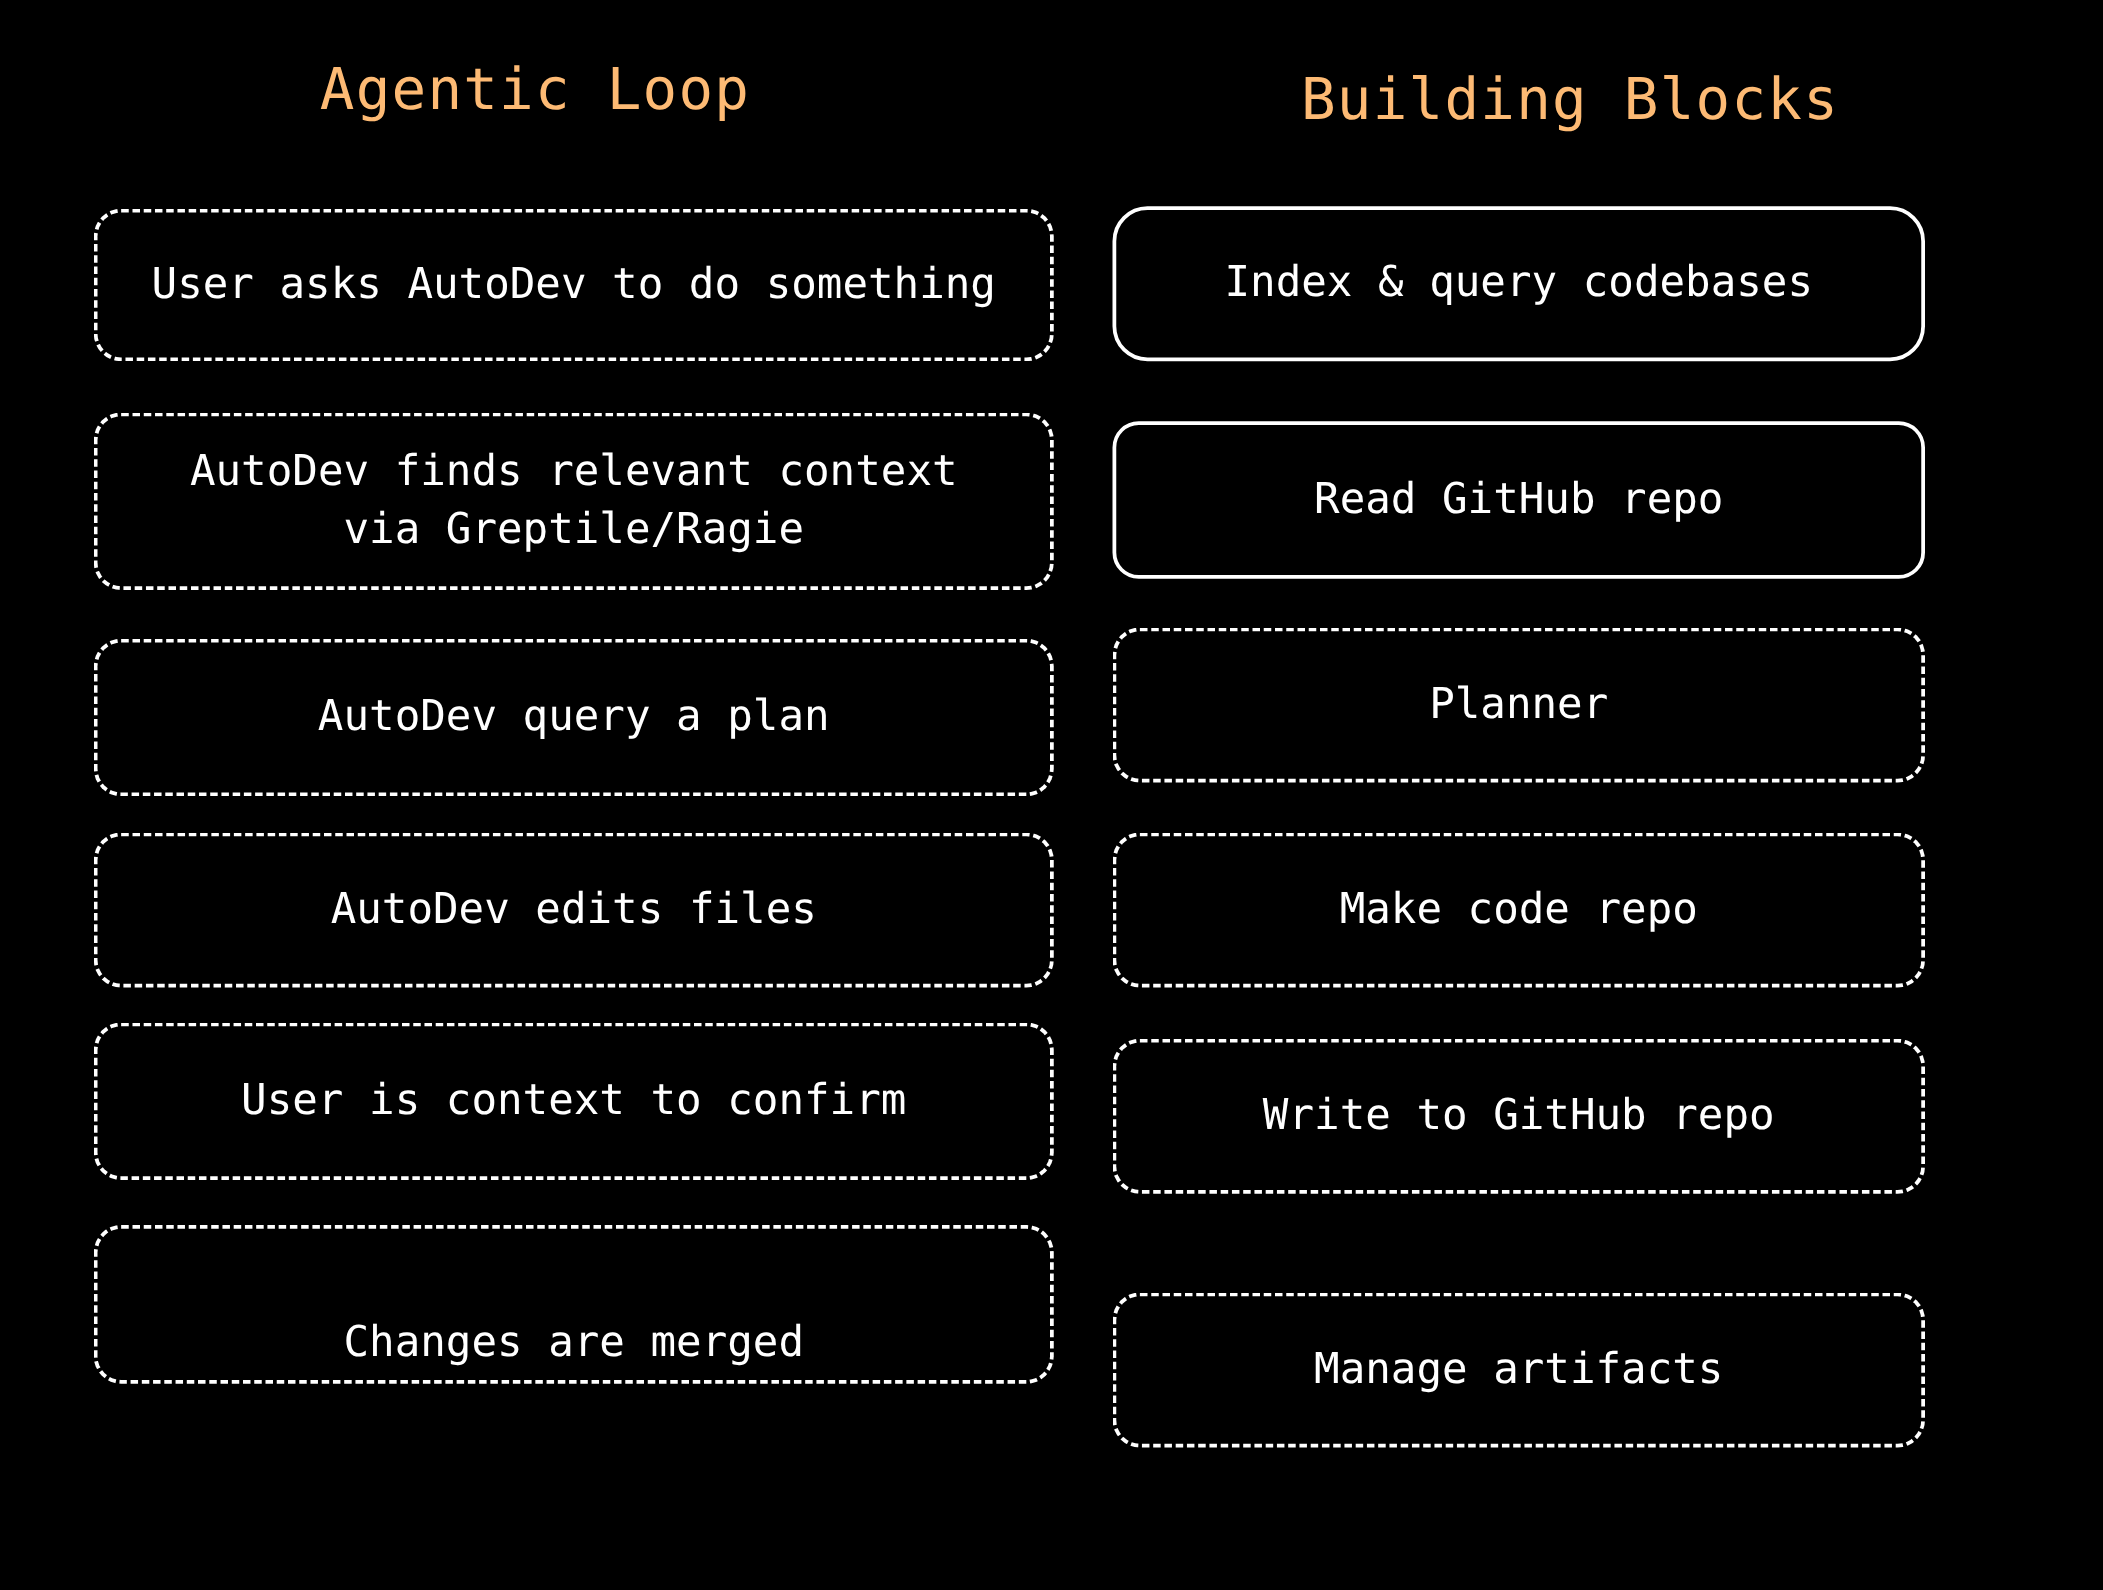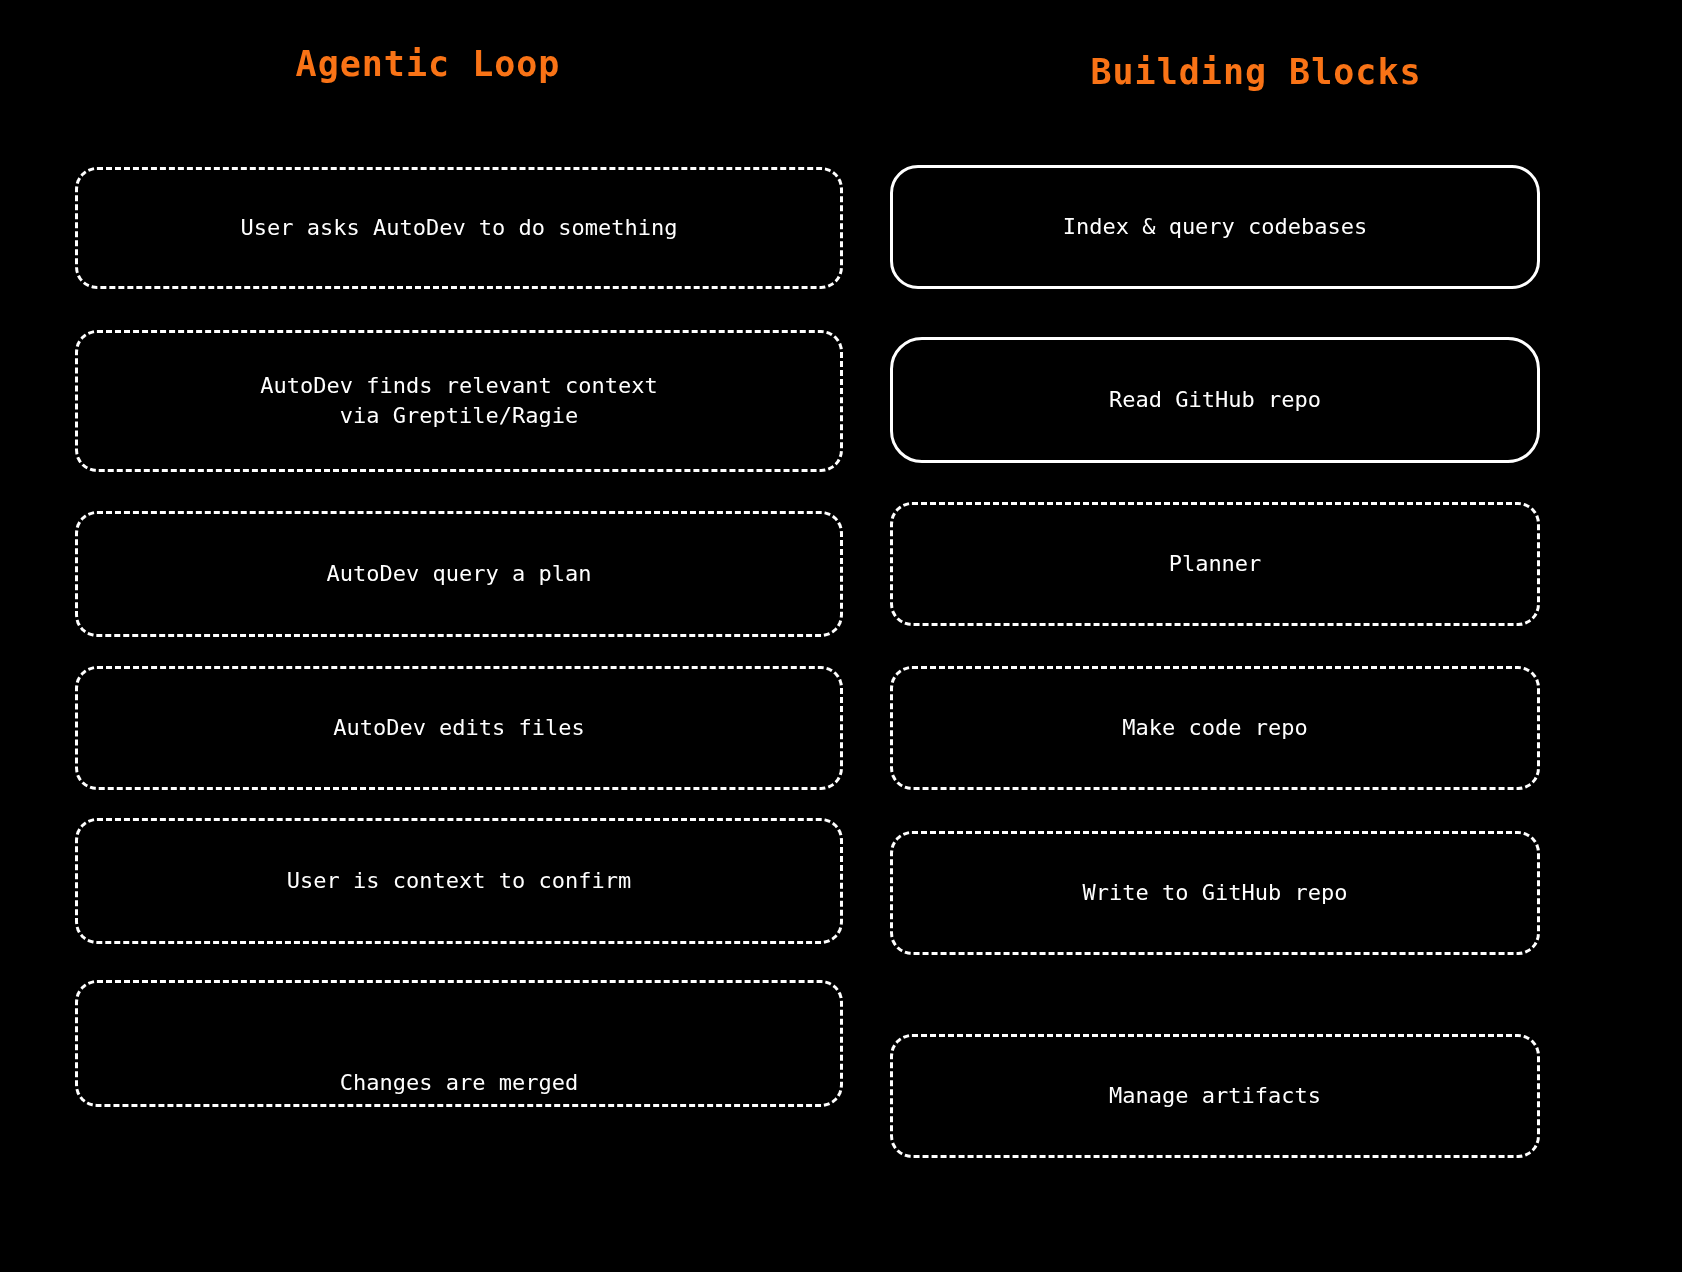--- a/index.html
+++ b/index.html
@@ -19,9 +19,9 @@
 
   .col-title {
     position: absolute;
-    color: #f97316;
-    font-size: 35px;
-    font-weight: 700;
+    color: #fdba74;
+    font-size: 46px;
+    font-weight: 400;
     letter-spacing: 1px;
     white-space: nowrap;
     text-align: center;

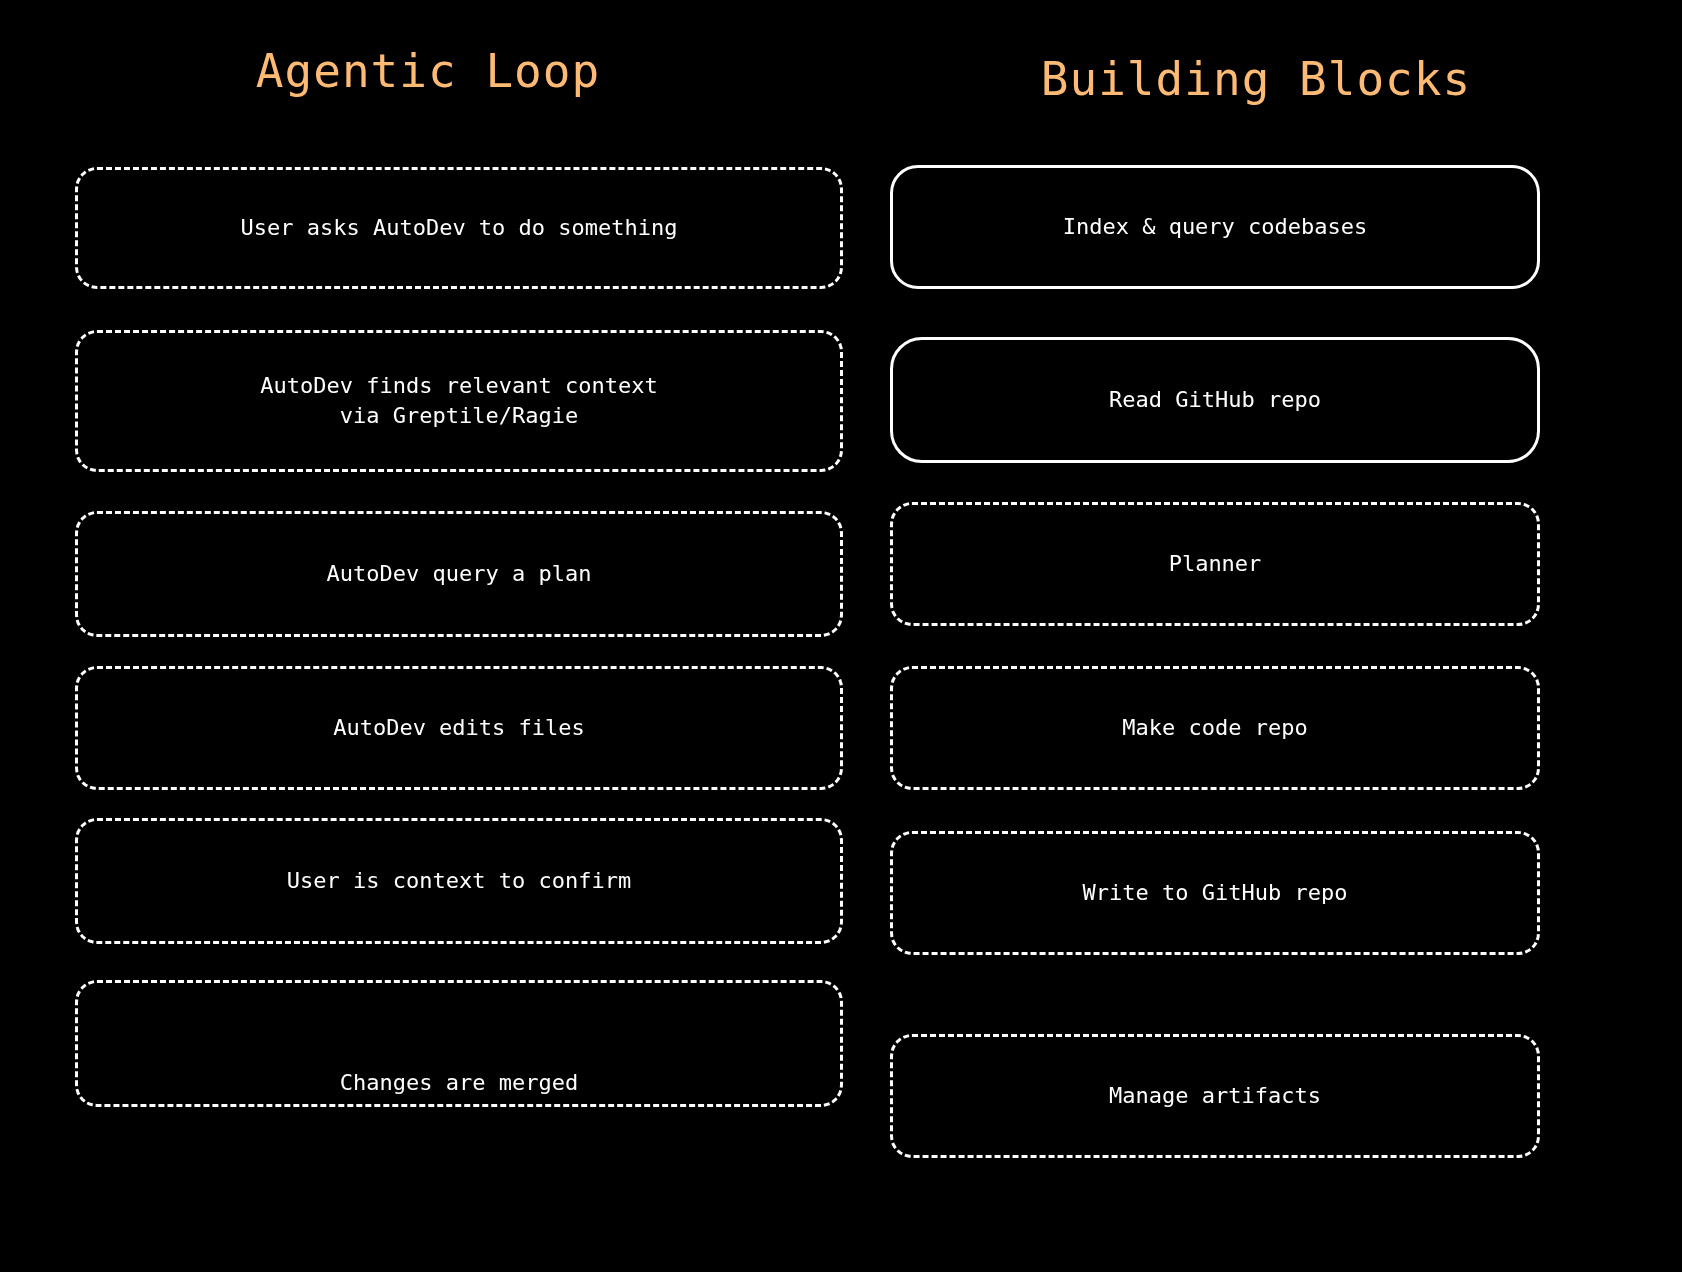--- a/index.html
+++ b/index.html
@@ -43,7 +43,7 @@
     color: #ffffff;
     background: #000000;
     border-radius: 22px;
-    font-size: 22px;
+    font-size: 34px;
     line-height: 1.35;
     padding: 6px 16px;
   }

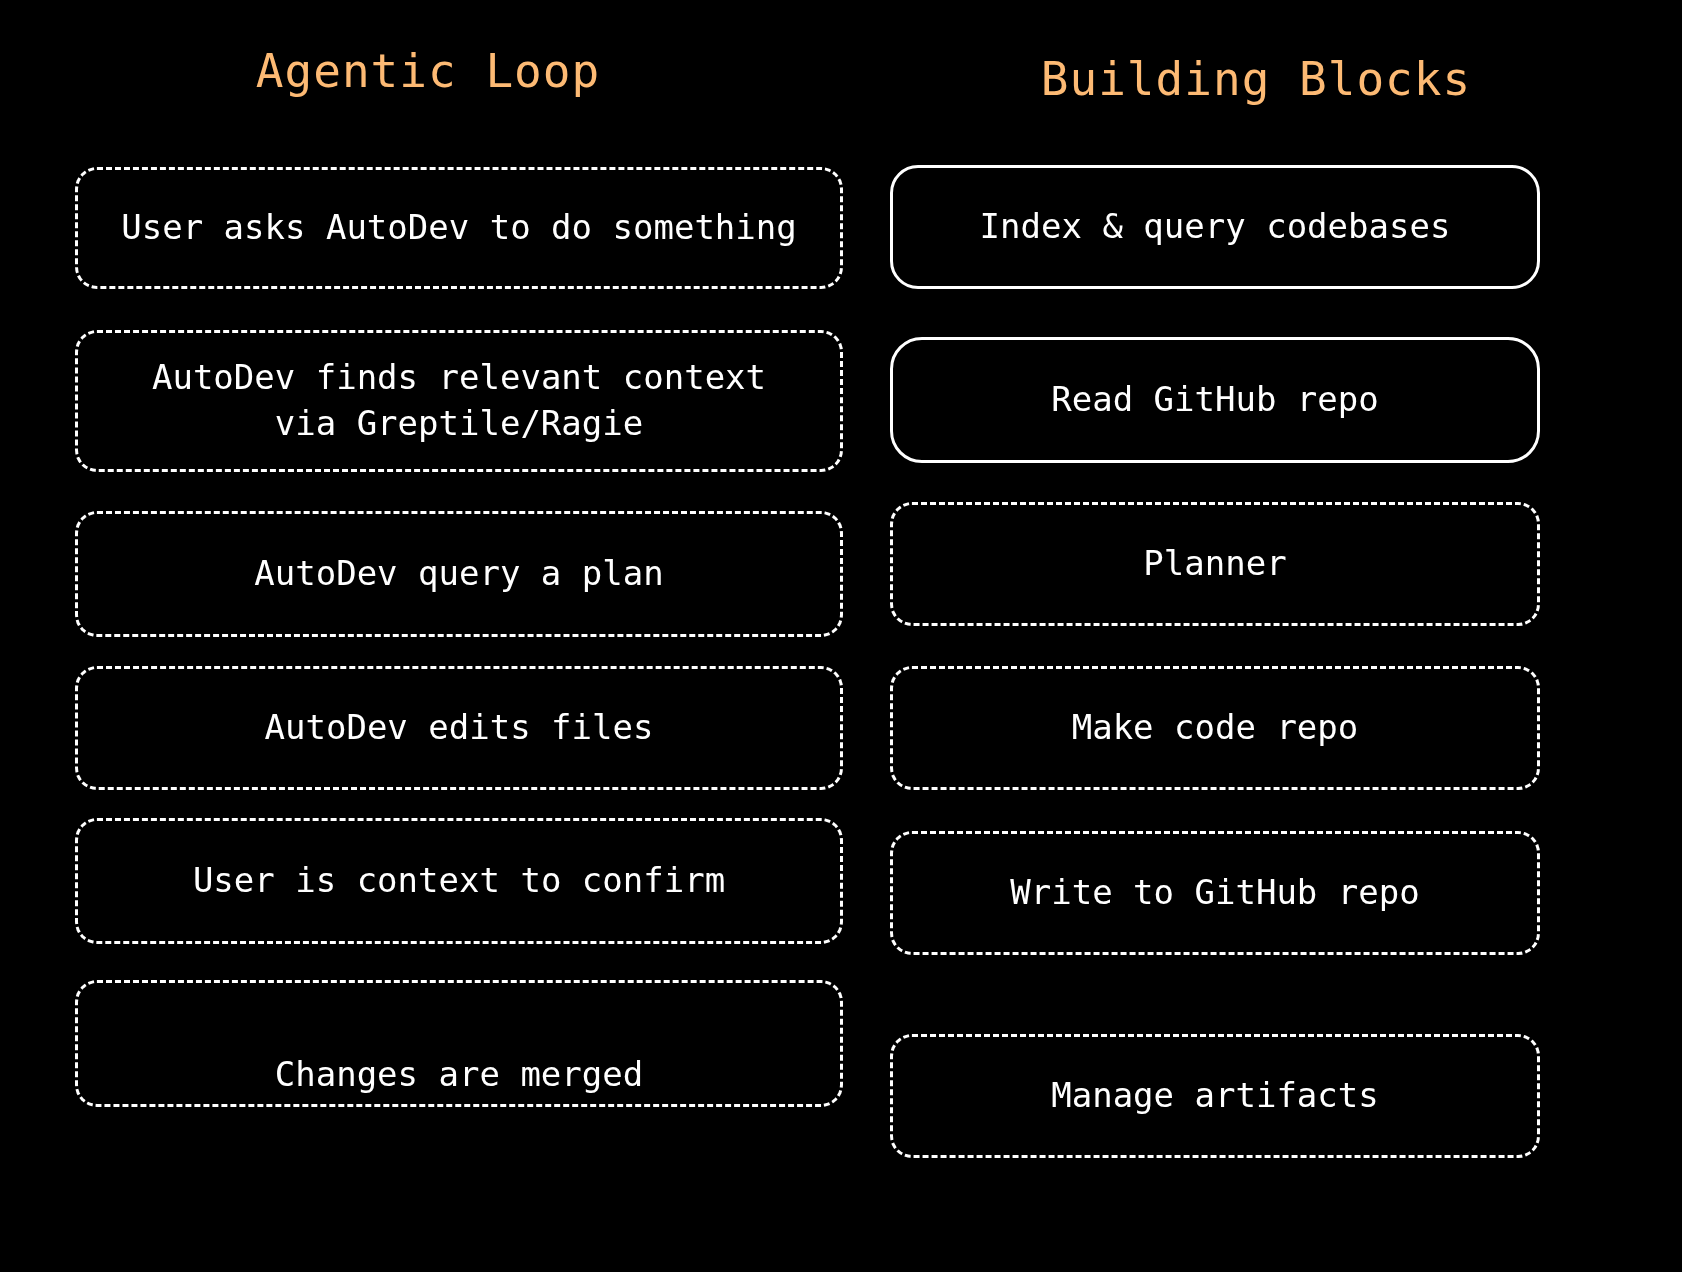--- a/index.html
+++ b/index.html
@@ -68,7 +68,7 @@
   
   #col-right .node { left: 62px; width: 650px; text-align: right; }
   #n-r0 { top: 165px; height: 124px; border-radius: 28px; }
-  #n-r1 { top: 337px; height: 126px; border-radius: 32px; }
+  #n-r1 { top: 337px; height: 126px; border-radius: 21px; }
   #n-r2 { top: 502px; height: 124px; left: 70px; width: 640px; }
   #n-r3 { top: 666px; height: 124px; left: 70px; width: 640px; }
   #n-r4 { top: 831px; height: 124px; left: 70px; width: 640px; }

